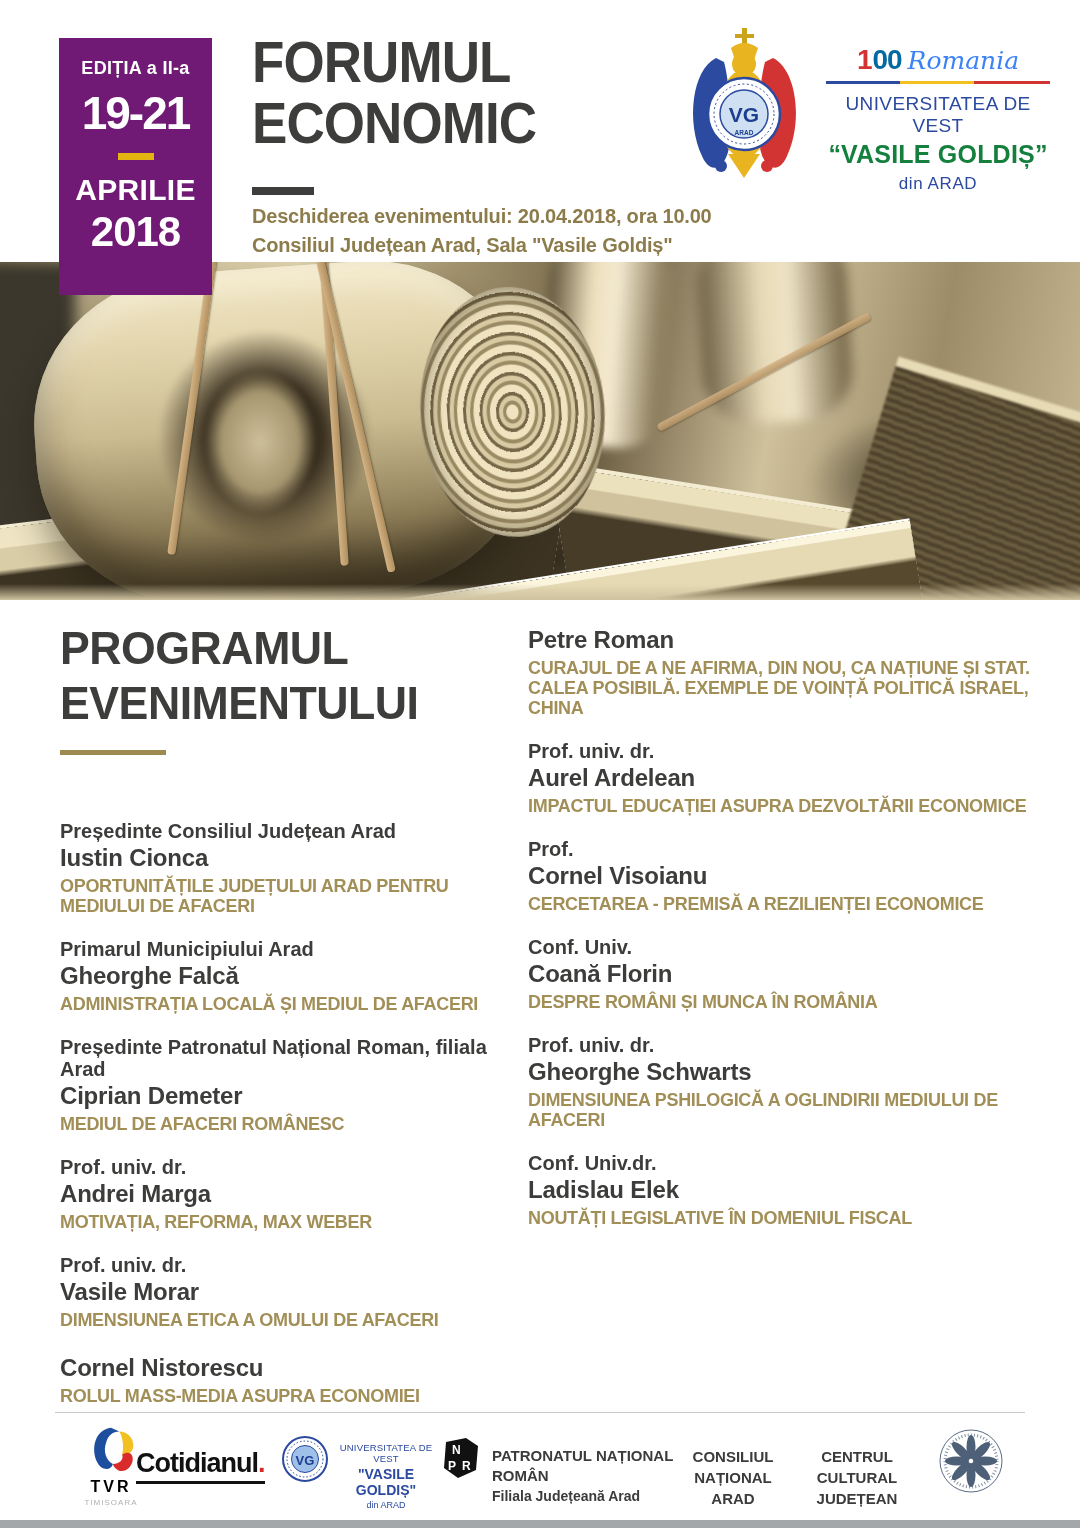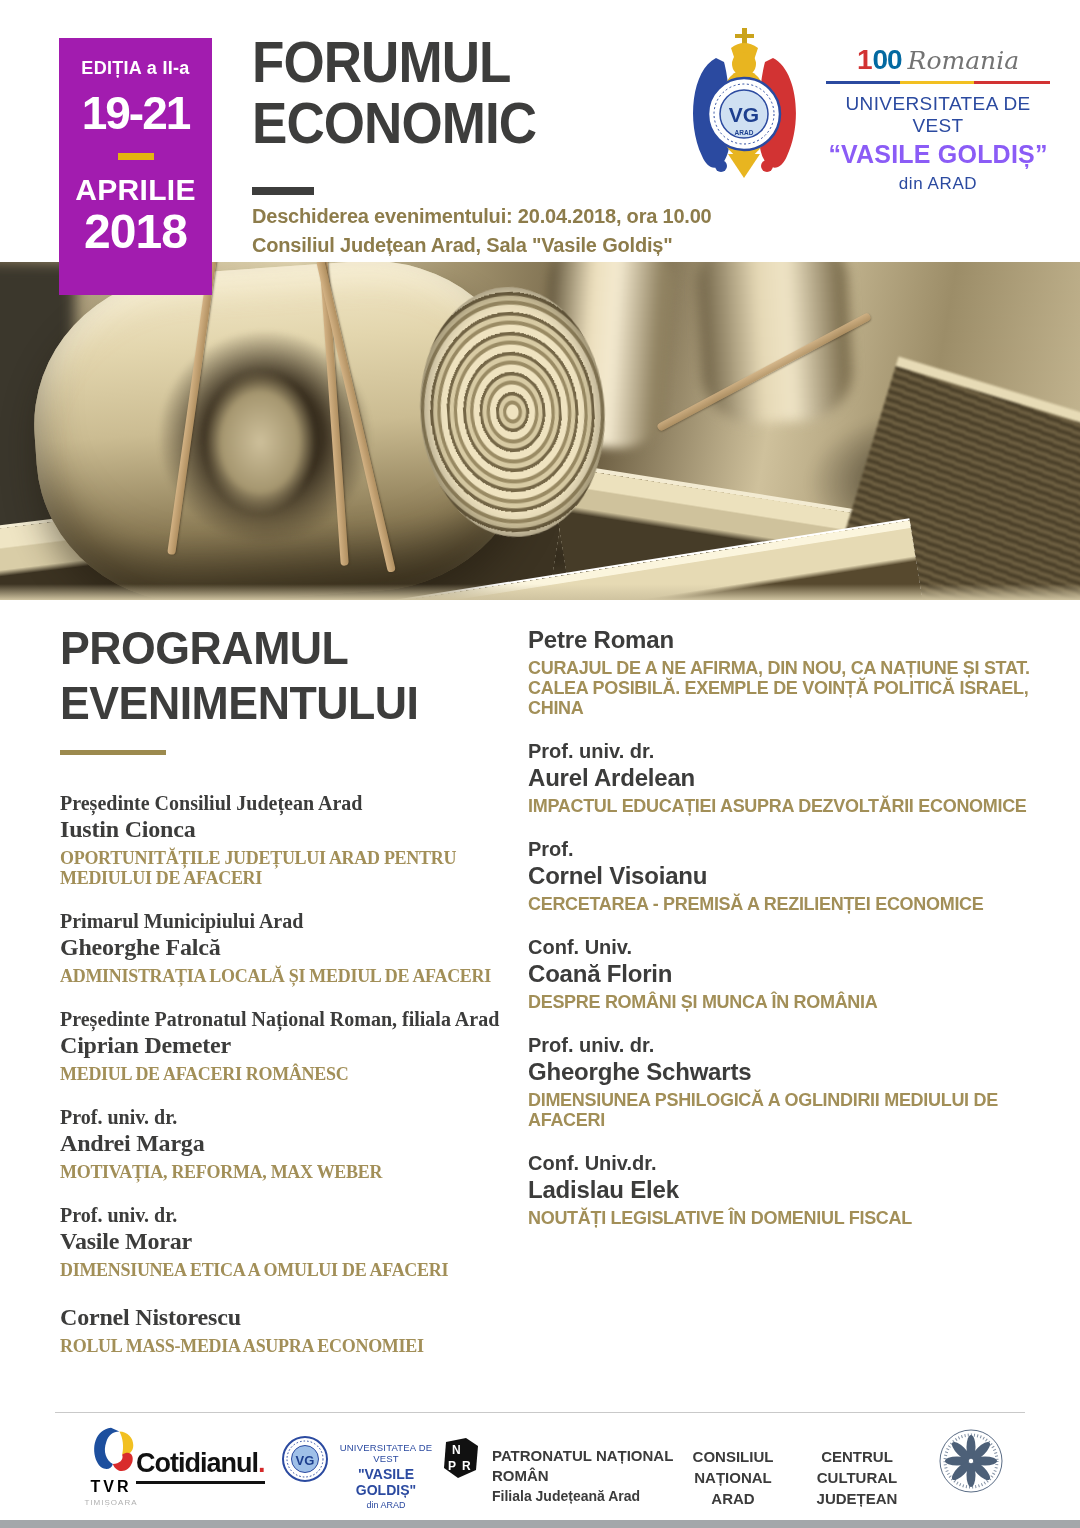--- a/index.html
+++ b/index.html
@@ -7,7 +7,7 @@
   .poster{position:absolute;left:0;top:0;width:1080px;height:1528px;overflow:hidden;background:#fff;}
 
   
-  .date-badge{position:absolute;left:59px;top:38px;width:153px;height:257px;background:#a21caf;color:#fff;text-align:center;z-index:6;}
+  .date-badge{position:absolute;left:59px;top:38px;width:153px;height:257px;background:#701a75;color:#fff;text-align:center;z-index:6;}
   .badge-edition{margin-top:20px;font-size:18px;font-weight:700;letter-spacing:.3px;}
   .badge-dates{margin-top:10px;font-size:46px;font-weight:700;letter-spacing:-2px;line-height:48px;}
   .badge-dash{width:36px;height:7px;background:#e3b410;margin:16px auto 14px auto;}

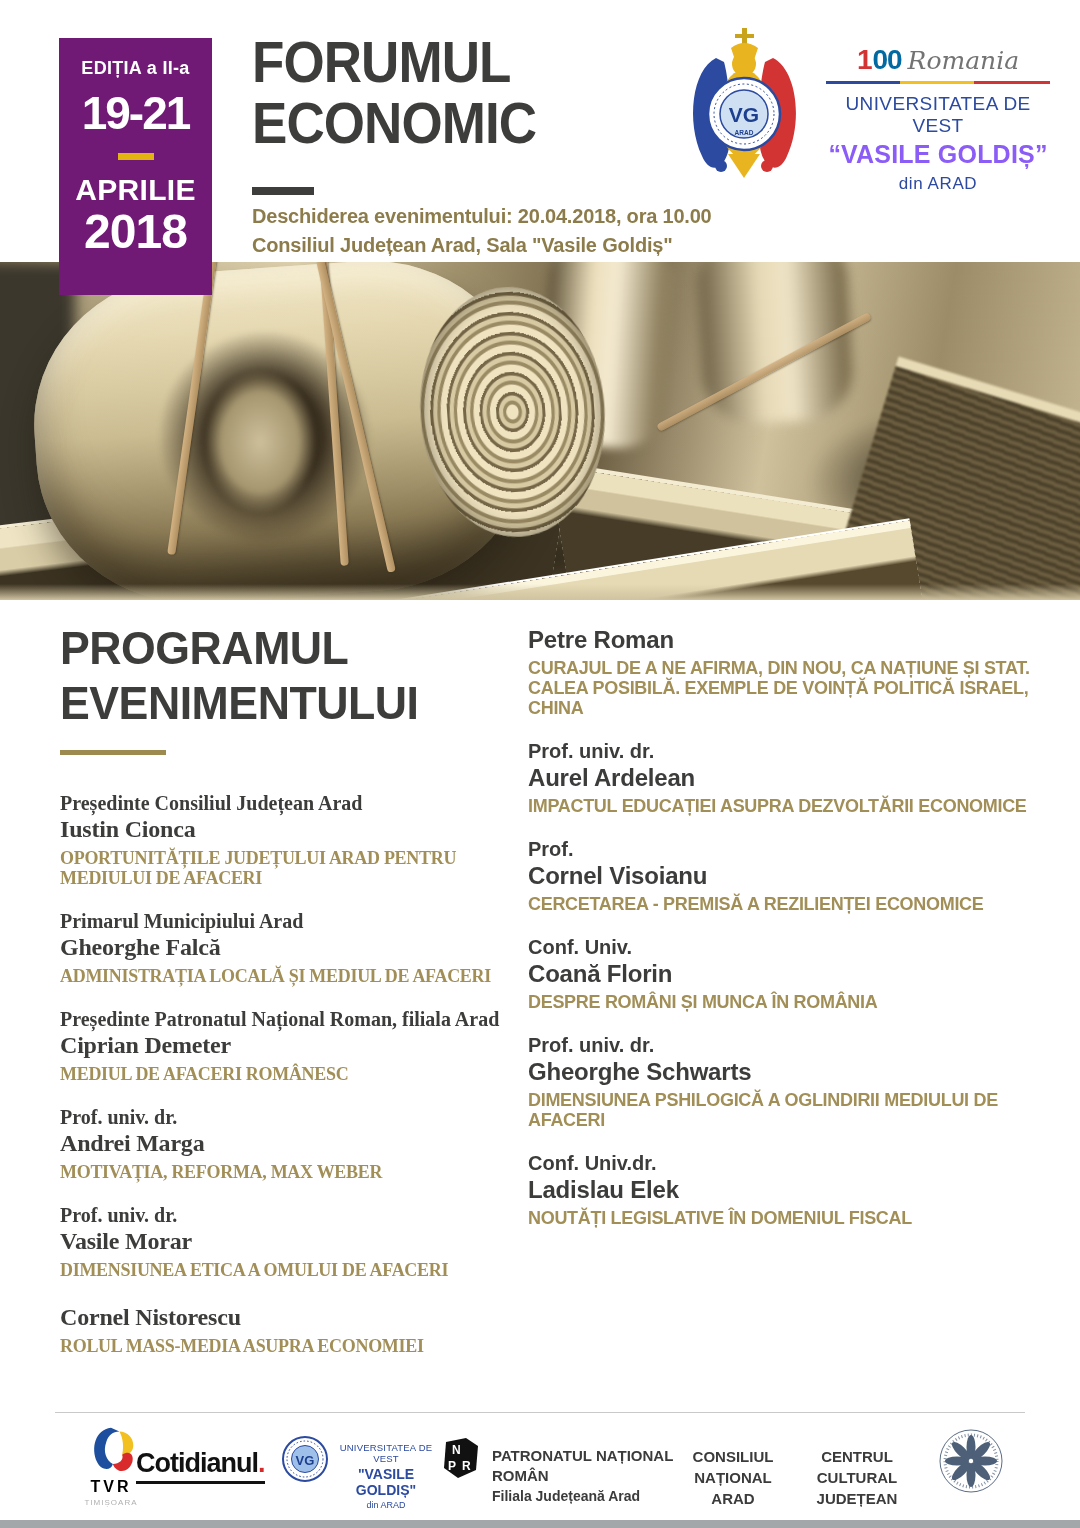--- a/index.html
+++ b/index.html
@@ -25,7 +25,7 @@
   .cent-top{font-size:28px;line-height:32px;}
   .cent-one{color:#d23333;font-weight:800;}
   .cent-zeros{color:#0369a1;font-weight:800;letter-spacing:-1px;}
-  .cent-label{color:#737373;font-family:"DejaVu Serif",serif;font-style:italic;font-size:25px;margin-left:6px;}
+  .cent-label{color:#3b82f6;font-family:"DejaVu Serif",serif;font-style:italic;font-size:25px;margin-left:6px;}
   .tricolor{height:3px;margin-top:4px;background:linear-gradient(90deg,#2b4aa0 0 33%,#f2c021 33% 66%,#d23333 66% 100%);}
   .uv1{margin-top:9px;font-size:19px;color:#2b4aa0;letter-spacing:.4px;}
   .uv2{font-size:25px;font-weight:800;color:#8b5cf6;margin-top:3px;letter-spacing:.2px;}

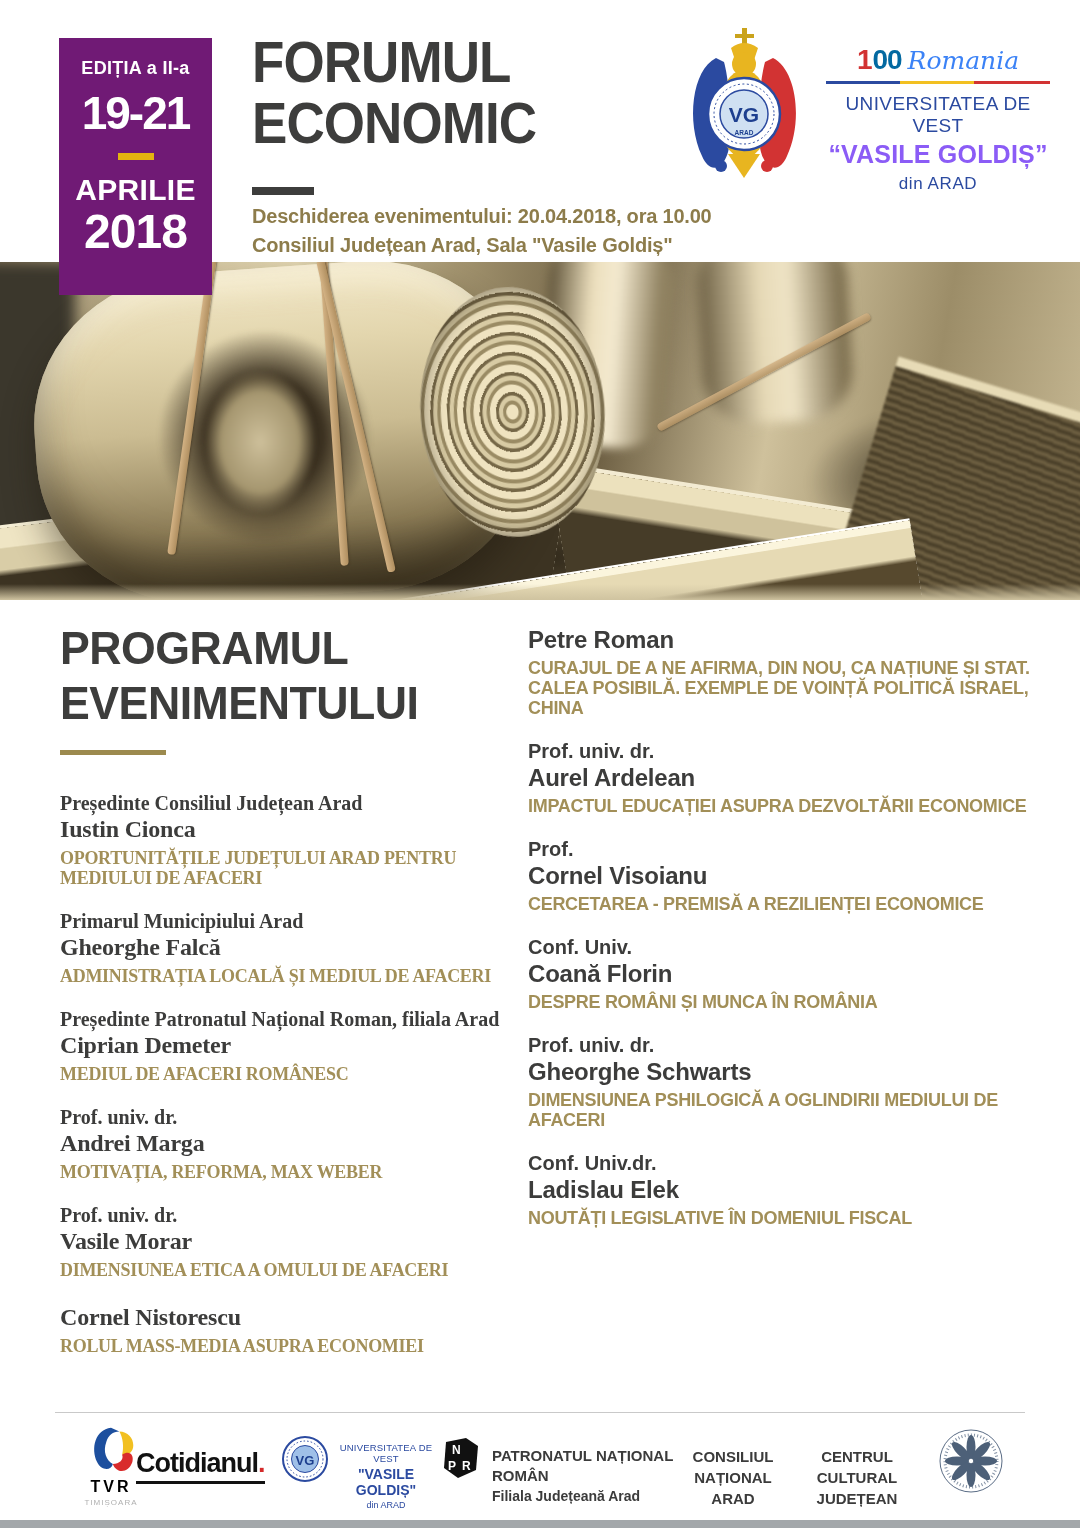--- a/index.html
+++ b/index.html
@@ -28,7 +28,7 @@
   .cent-label{color:#3b82f6;font-family:"DejaVu Serif",serif;font-style:italic;font-size:25px;margin-left:6px;}
   .tricolor{height:3px;margin-top:4px;background:linear-gradient(90deg,#2b4aa0 0 33%,#f2c021 33% 66%,#d23333 66% 100%);}
   .uv1{margin-top:9px;font-size:19px;color:#2b4aa0;letter-spacing:.4px;}
-  .uv2{font-size:25px;font-weight:800;color:#8b5cf6;margin-top:3px;letter-spacing:.2px;}
+  .uv2{font-size:25px;font-weight:800;color:#15803d;margin-top:3px;letter-spacing:.2px;}
   .uv3{font-size:17px;color:#2b4aa0;margin-top:5px;letter-spacing:.6px;}
 
   

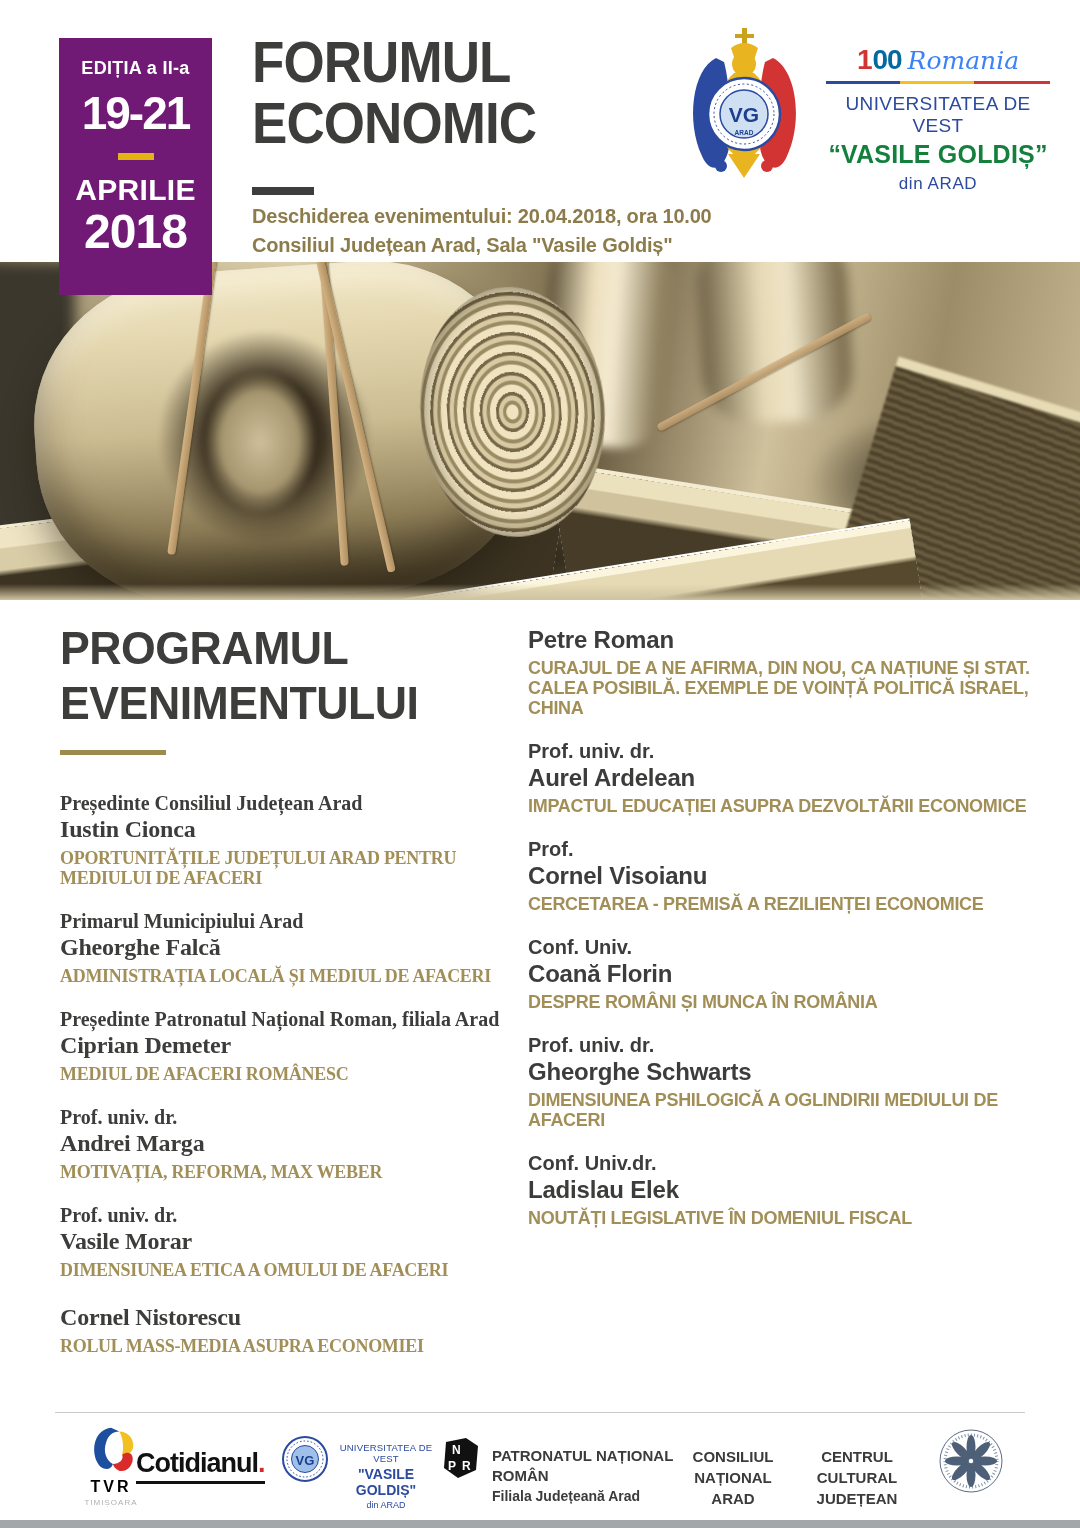--- a/index.html
+++ b/index.html
@@ -12,7 +12,7 @@
   .badge-dates{margin-top:10px;font-size:46px;font-weight:700;letter-spacing:-2px;line-height:48px;}
   .badge-dash{width:36px;height:7px;background:#e3b410;margin:16px auto 14px auto;}
   .badge-month{font-size:30px;font-weight:700;letter-spacing:.3px;line-height:32px;}
-  .badge-year{font-size:48px;font-weight:700;line-height:48px;margin-top:2px;letter-spacing:-1px;}
+  .badge-year{font-size:42px;font-weight:700;line-height:48px;margin-top:2px;letter-spacing:-1px;}
 
   
   .title{position:absolute;left:252px;top:32px;font-size:57px;line-height:61px;font-weight:700;letter-spacing:-1px;color:#3d3d3c;transform:scaleX(.93);transform-origin:left top;}

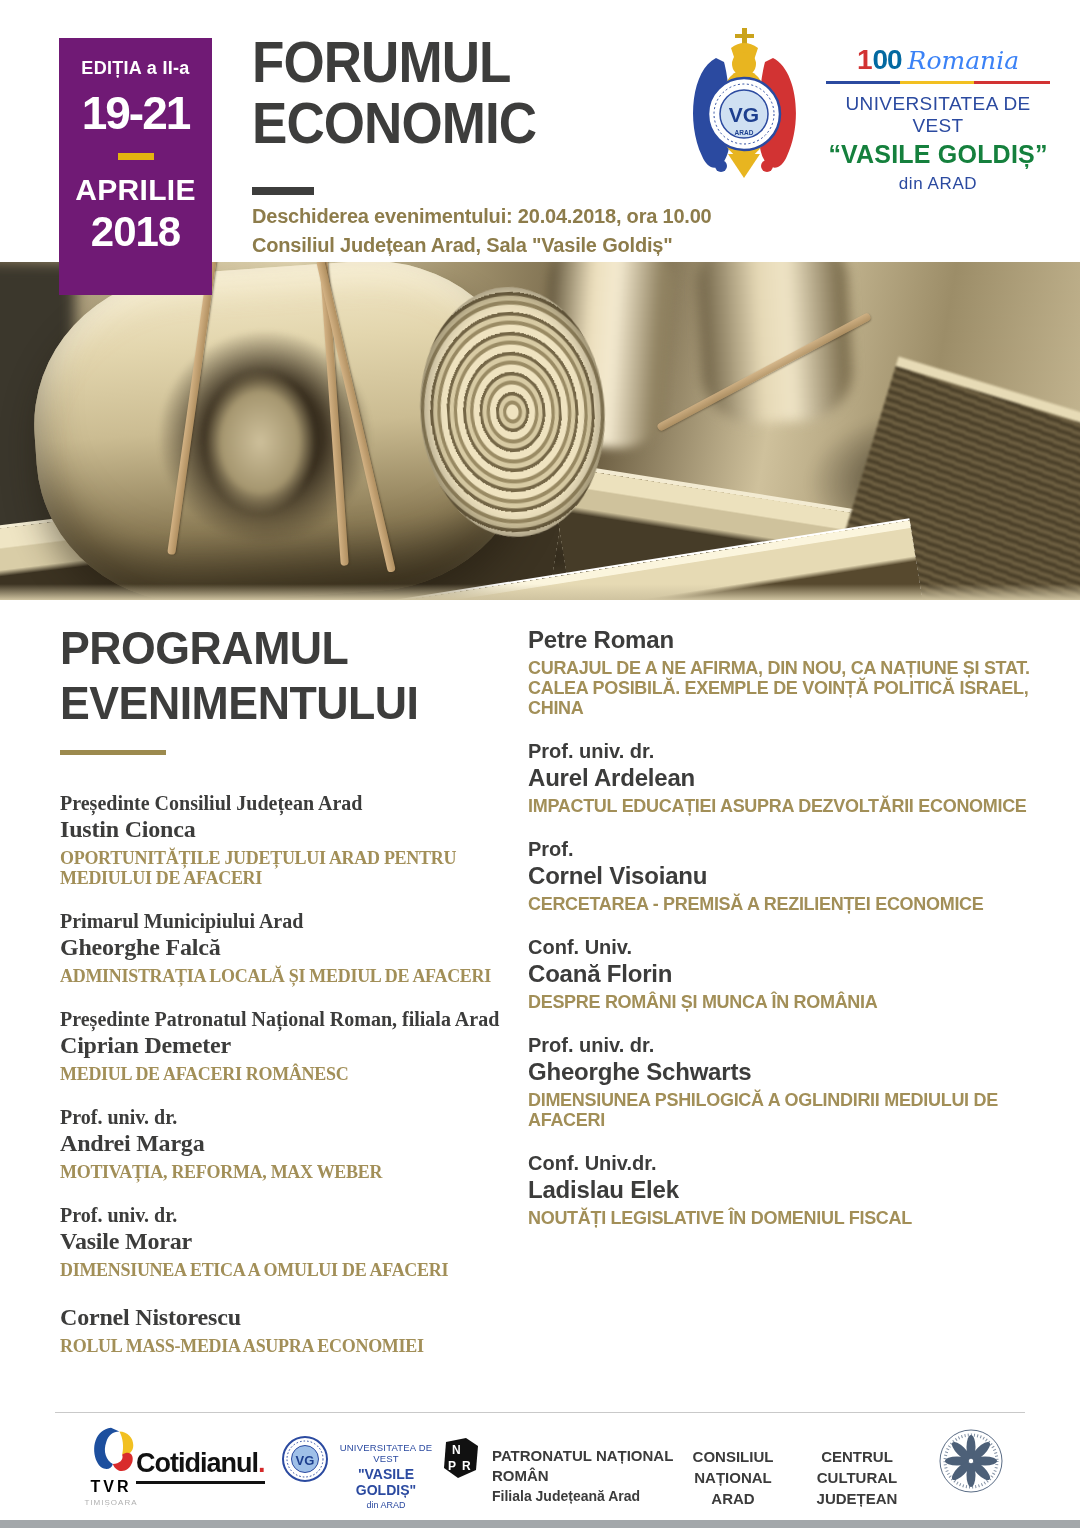--- a/index.html
+++ b/index.html
@@ -60,7 +60,7 @@
   .prog-heading{position:absolute;left:60px;top:620px;font-size:47px;line-height:55px;font-weight:700;letter-spacing:-.5px;color:#3d3d3c;transform:scaleX(.95);transform-origin:left top;}
   .prog-dash{position:absolute;left:60px;top:750px;width:106px;height:5px;background:#9c8a4e;}
   .col{position:absolute;}
-  .col-left{left:60px;top:792px;width:458px;font-family:Liberation Serif, serif;}
+  .col-left{left:60px;top:820px;width:458px;}
   .col-right{left:528px;top:624px;width:502px;}
   .entry{margin-bottom:22px;}
   .entry-role{font-size:20px;font-weight:700;line-height:22px;color:#3c3c3b;}

